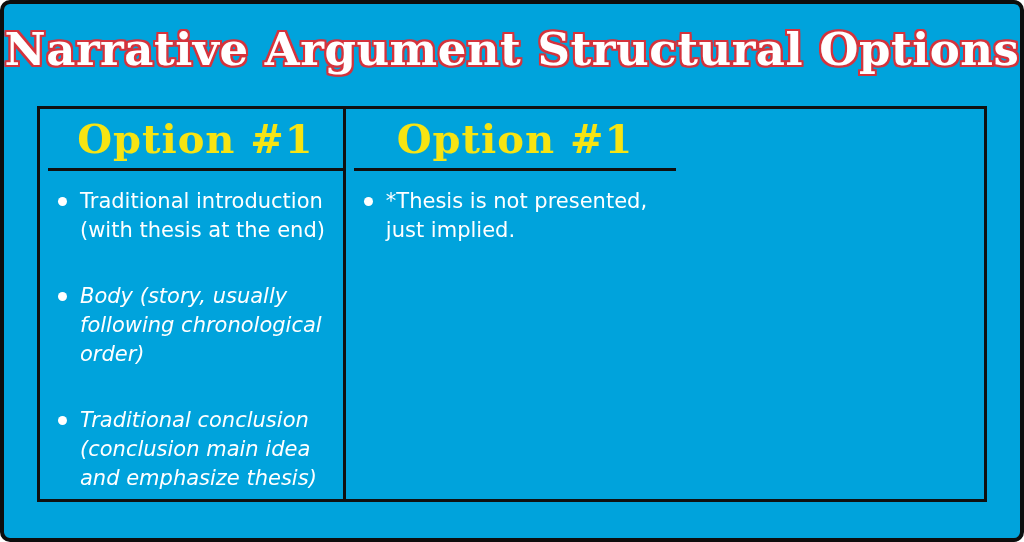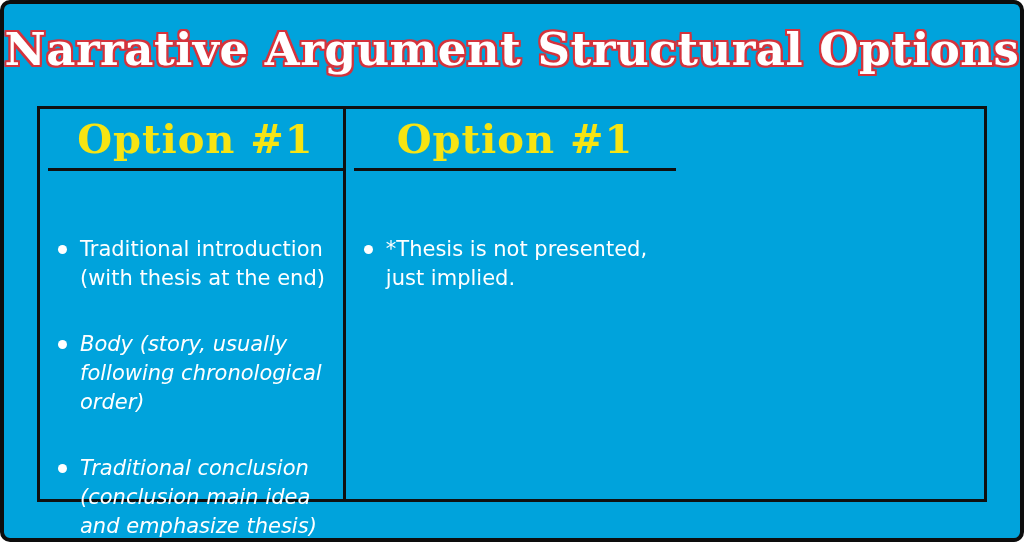--- a/index.html
+++ b/index.html
@@ -76,7 +76,6 @@
   ul.cell li{
     position:relative;
     padding-left:24px;
-    margin-top:48px;
   }
   ul.cell li + li{ margin-top:37px;font-style:italic; }
   .dot{

